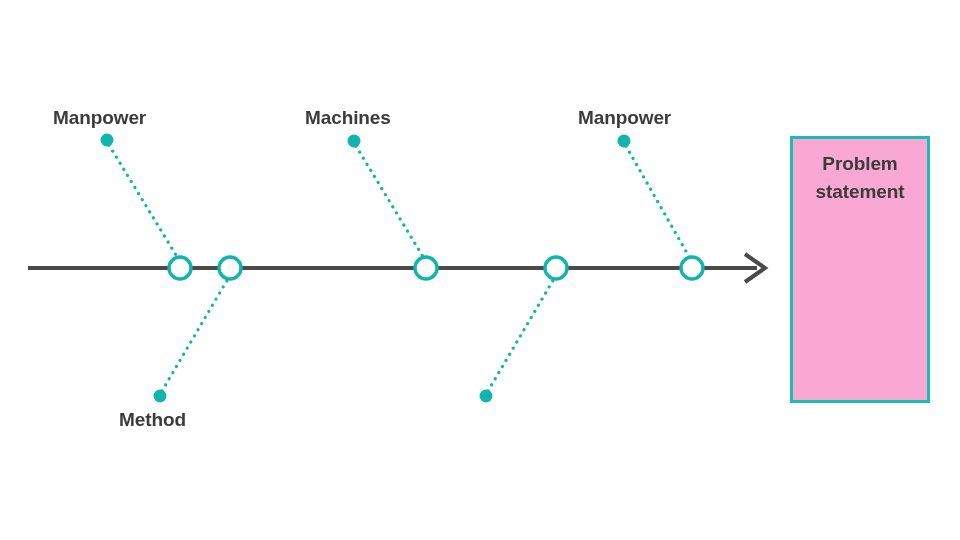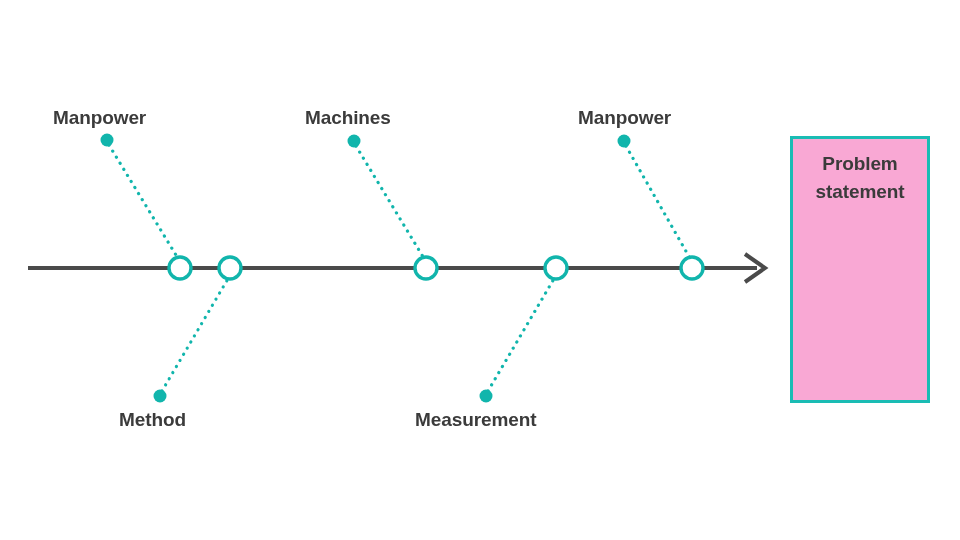--- a/index.html
+++ b/index.html
@@ -107,7 +107,6 @@
 
   <div class="cat-label" style="left:119px; top:409px;">Method</div>
 
-  <div class="cat-label" style="left:415px; top:409px;">Measurement</div>
 
   <div class="problem-box">
     <div class="problem-text">

